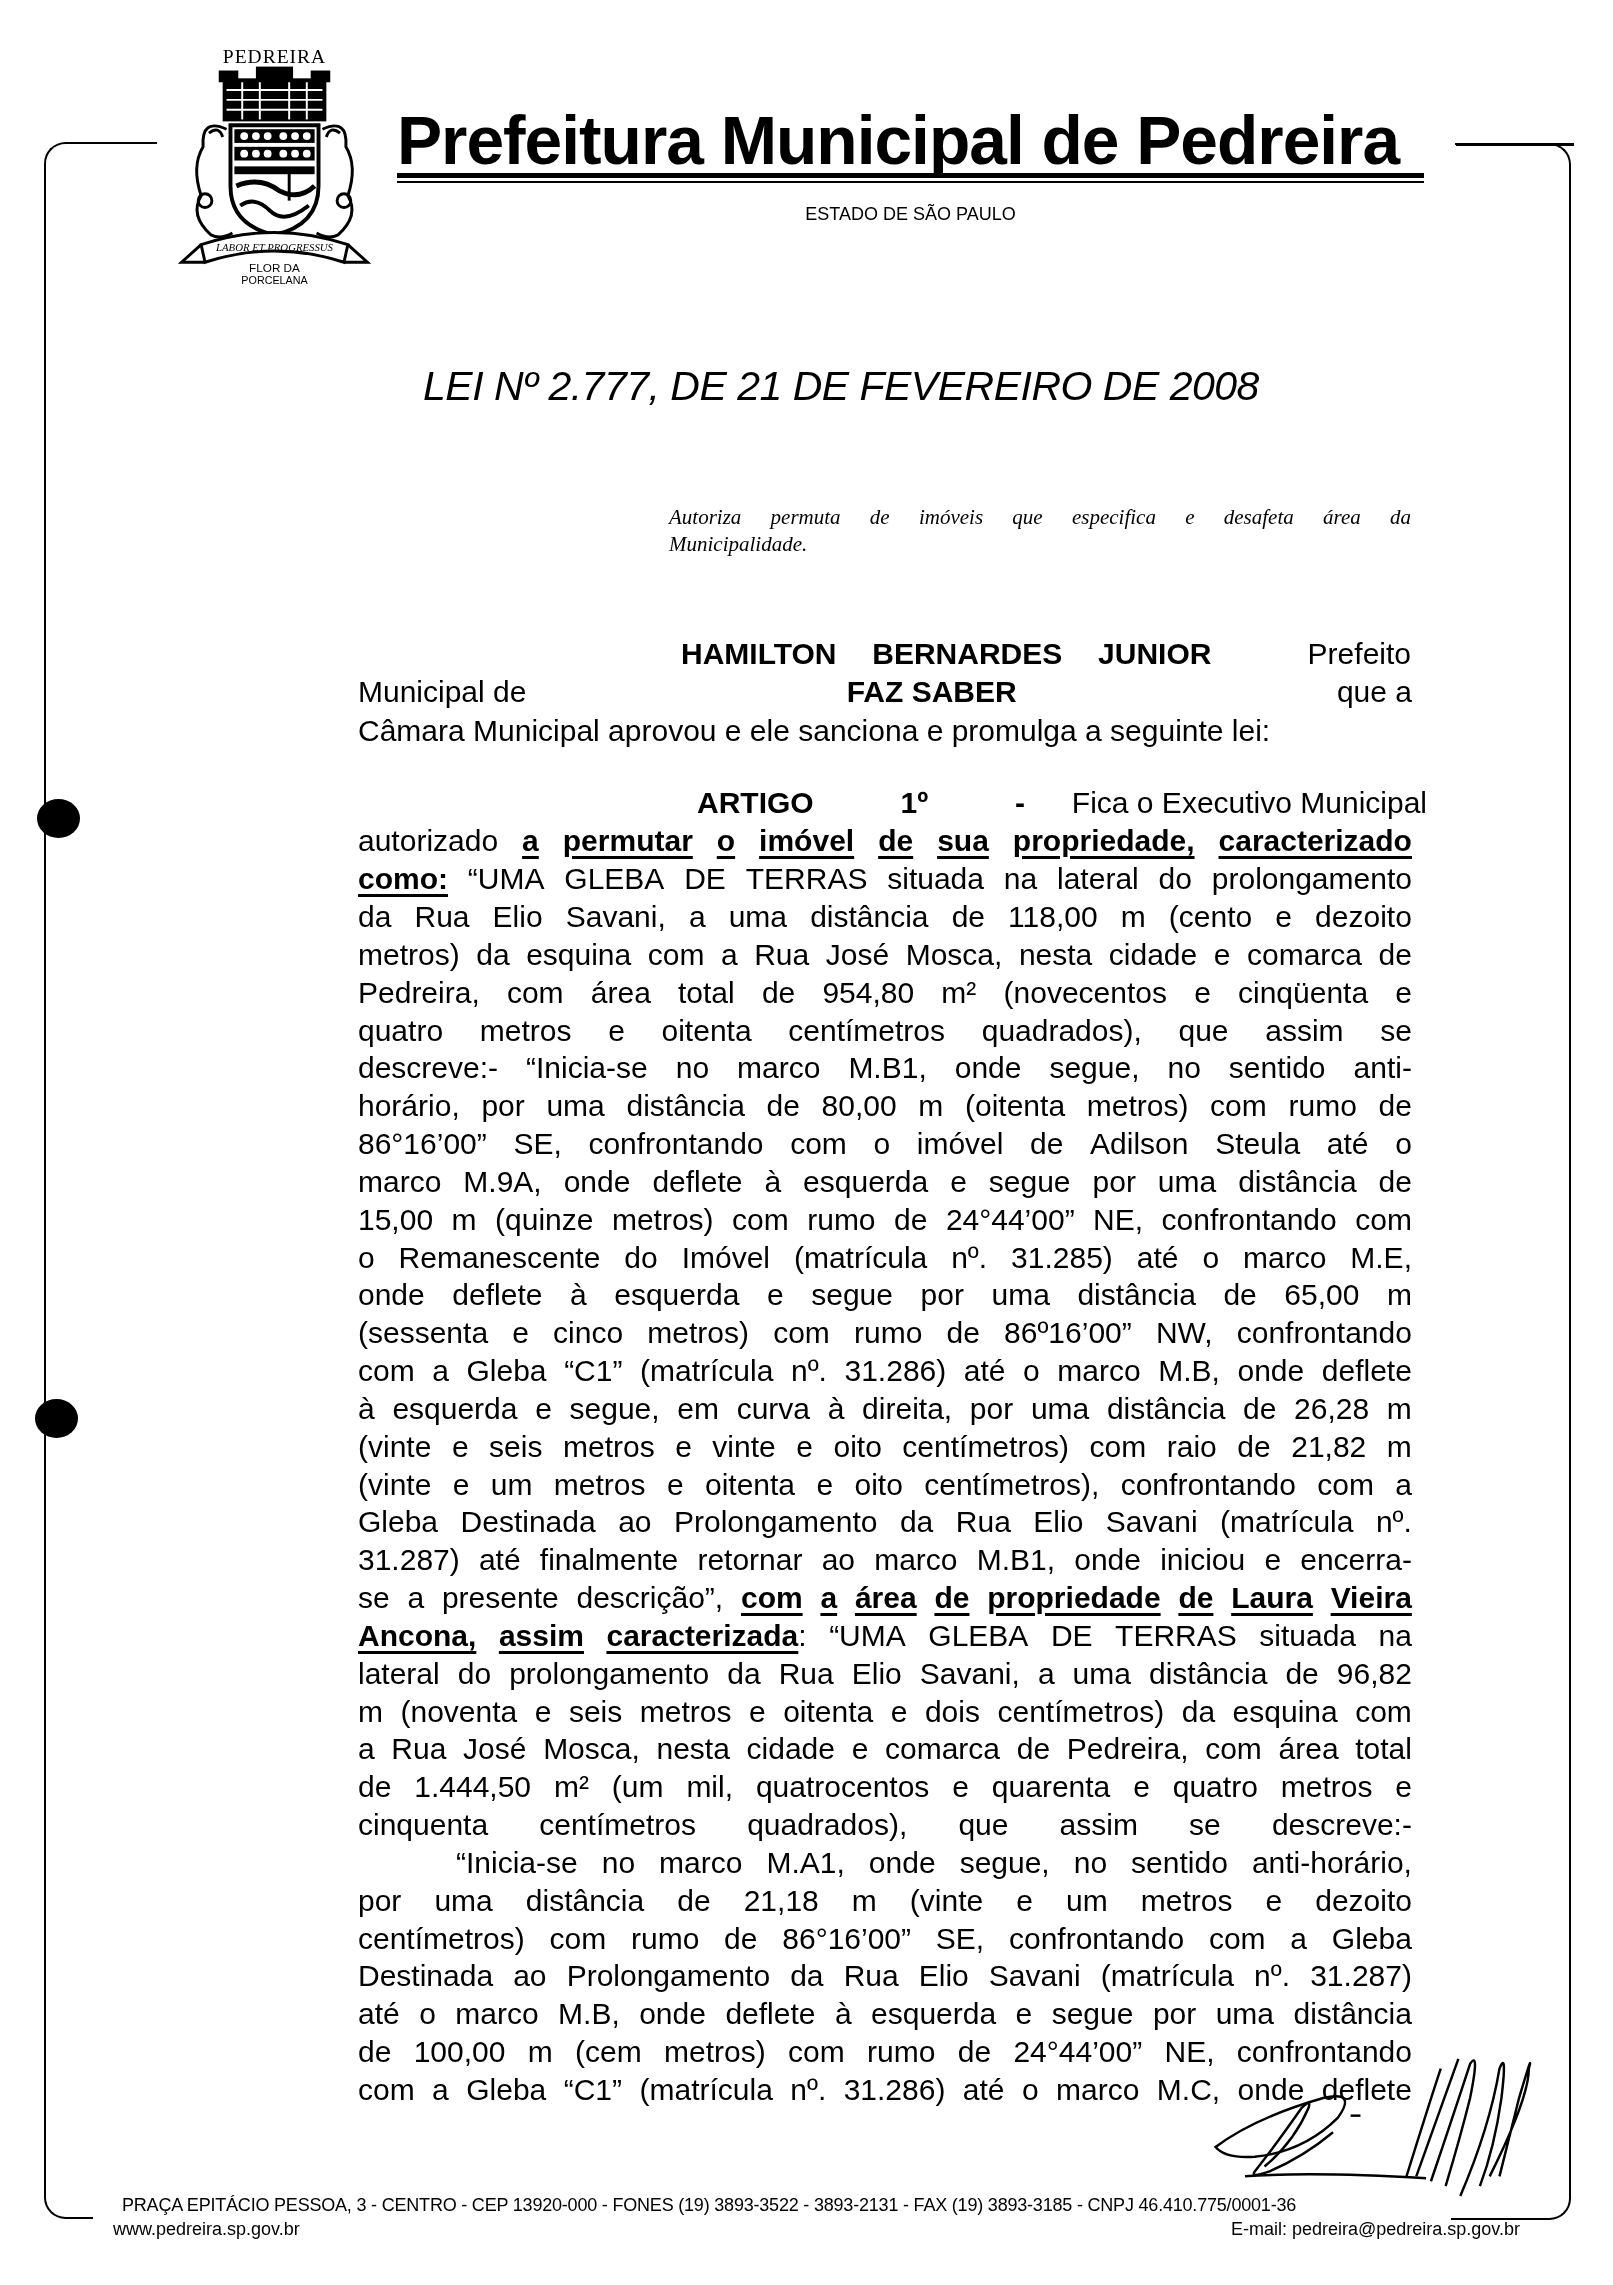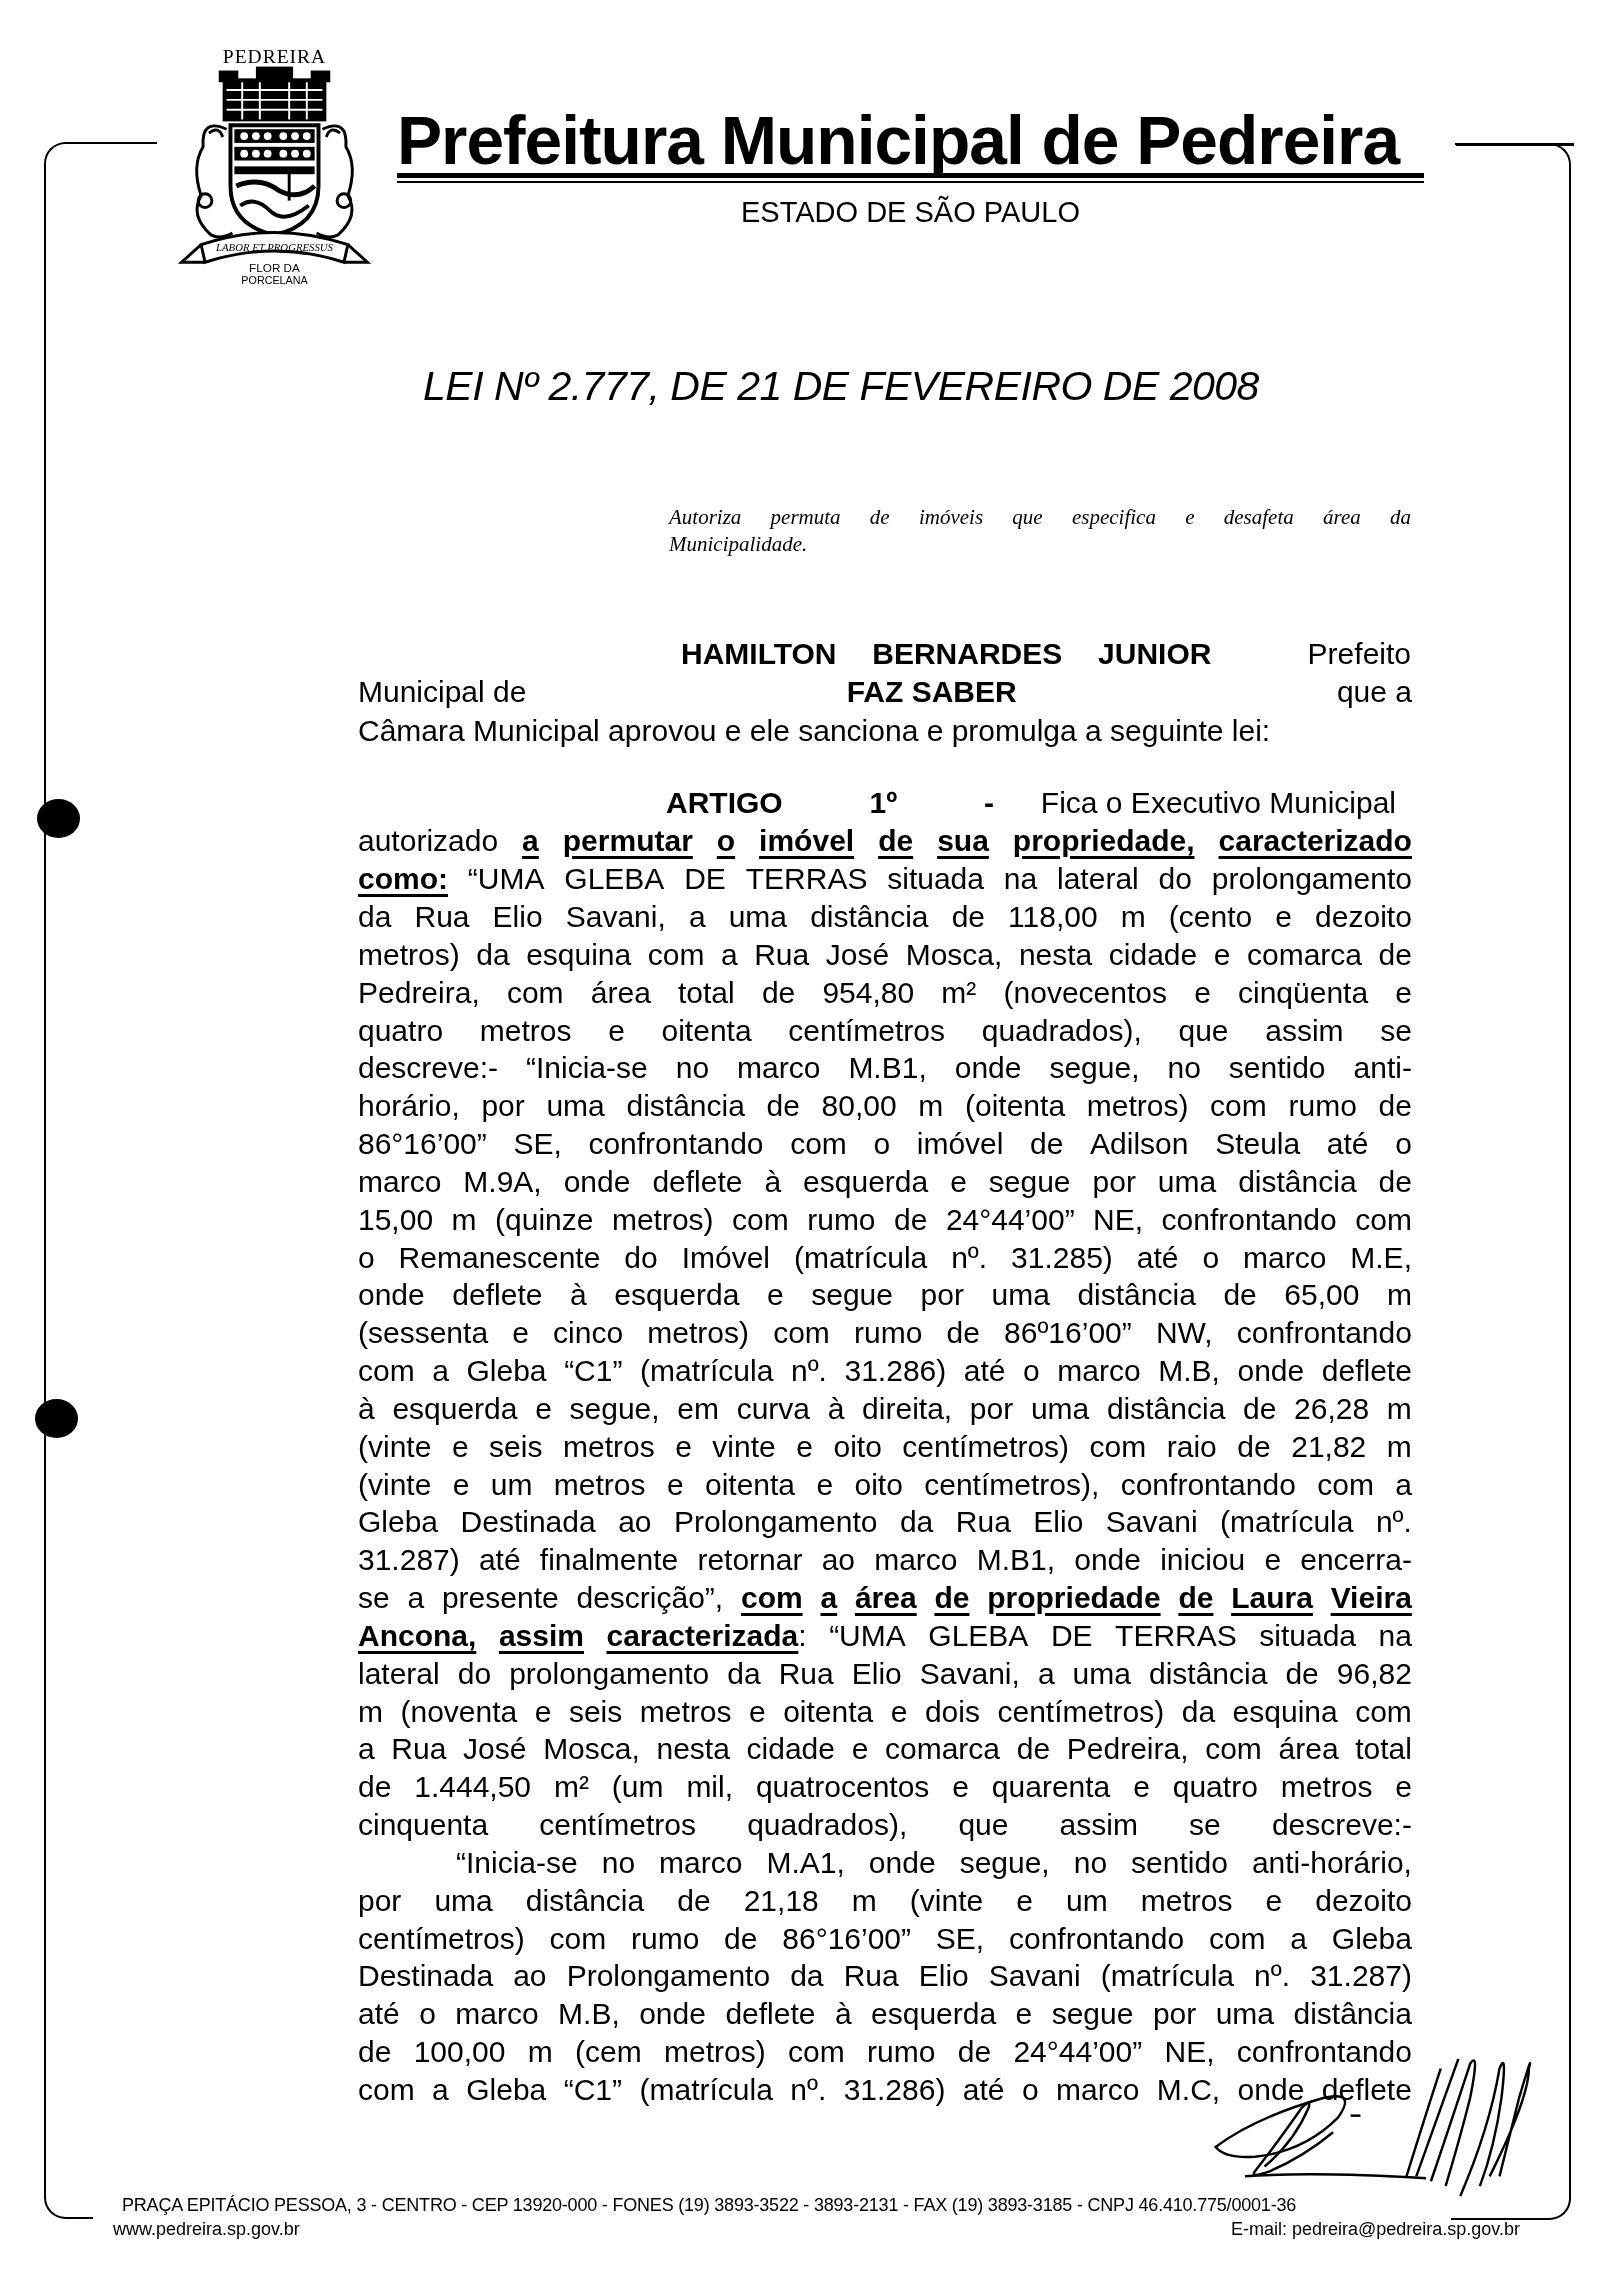--- a/index.html
+++ b/index.html
@@ -16,7 +16,7 @@
   .title { position:absolute; left:397px; top:106px; font-family:"Liberation Sans", sans-serif; font-weight:bold; font-size:69px; letter-spacing:-1px; line-height:1; white-space:nowrap; transform:scaleX(0.98); transform-origin:left; }
   .rule1 { position:absolute; left:397px; top:173px; width:1027px; height:4.9px; background:#000; }
   .rule2 { position:absolute; left:397px; top:181px; width:1027px; height:2px; background:#000; }
-  .state { position:absolute; left:397px; width:1027px; top:196px; text-align:center; font-size:29px; }
+  .state { position:absolute; left:397px; width:1027px; top:204px; text-align:center; font-size:18px; }
 
   .law-title { position:absolute; left:423px; top:363px; font-weight:normal; font-style:italic; font-size:41px; white-space:nowrap; letter-spacing:-0.5px; }
   .subtitle { position:absolute; left:669px; width:742px; font-style:italic; font-size:21px; line-height:27.4px; text-align:justify; }

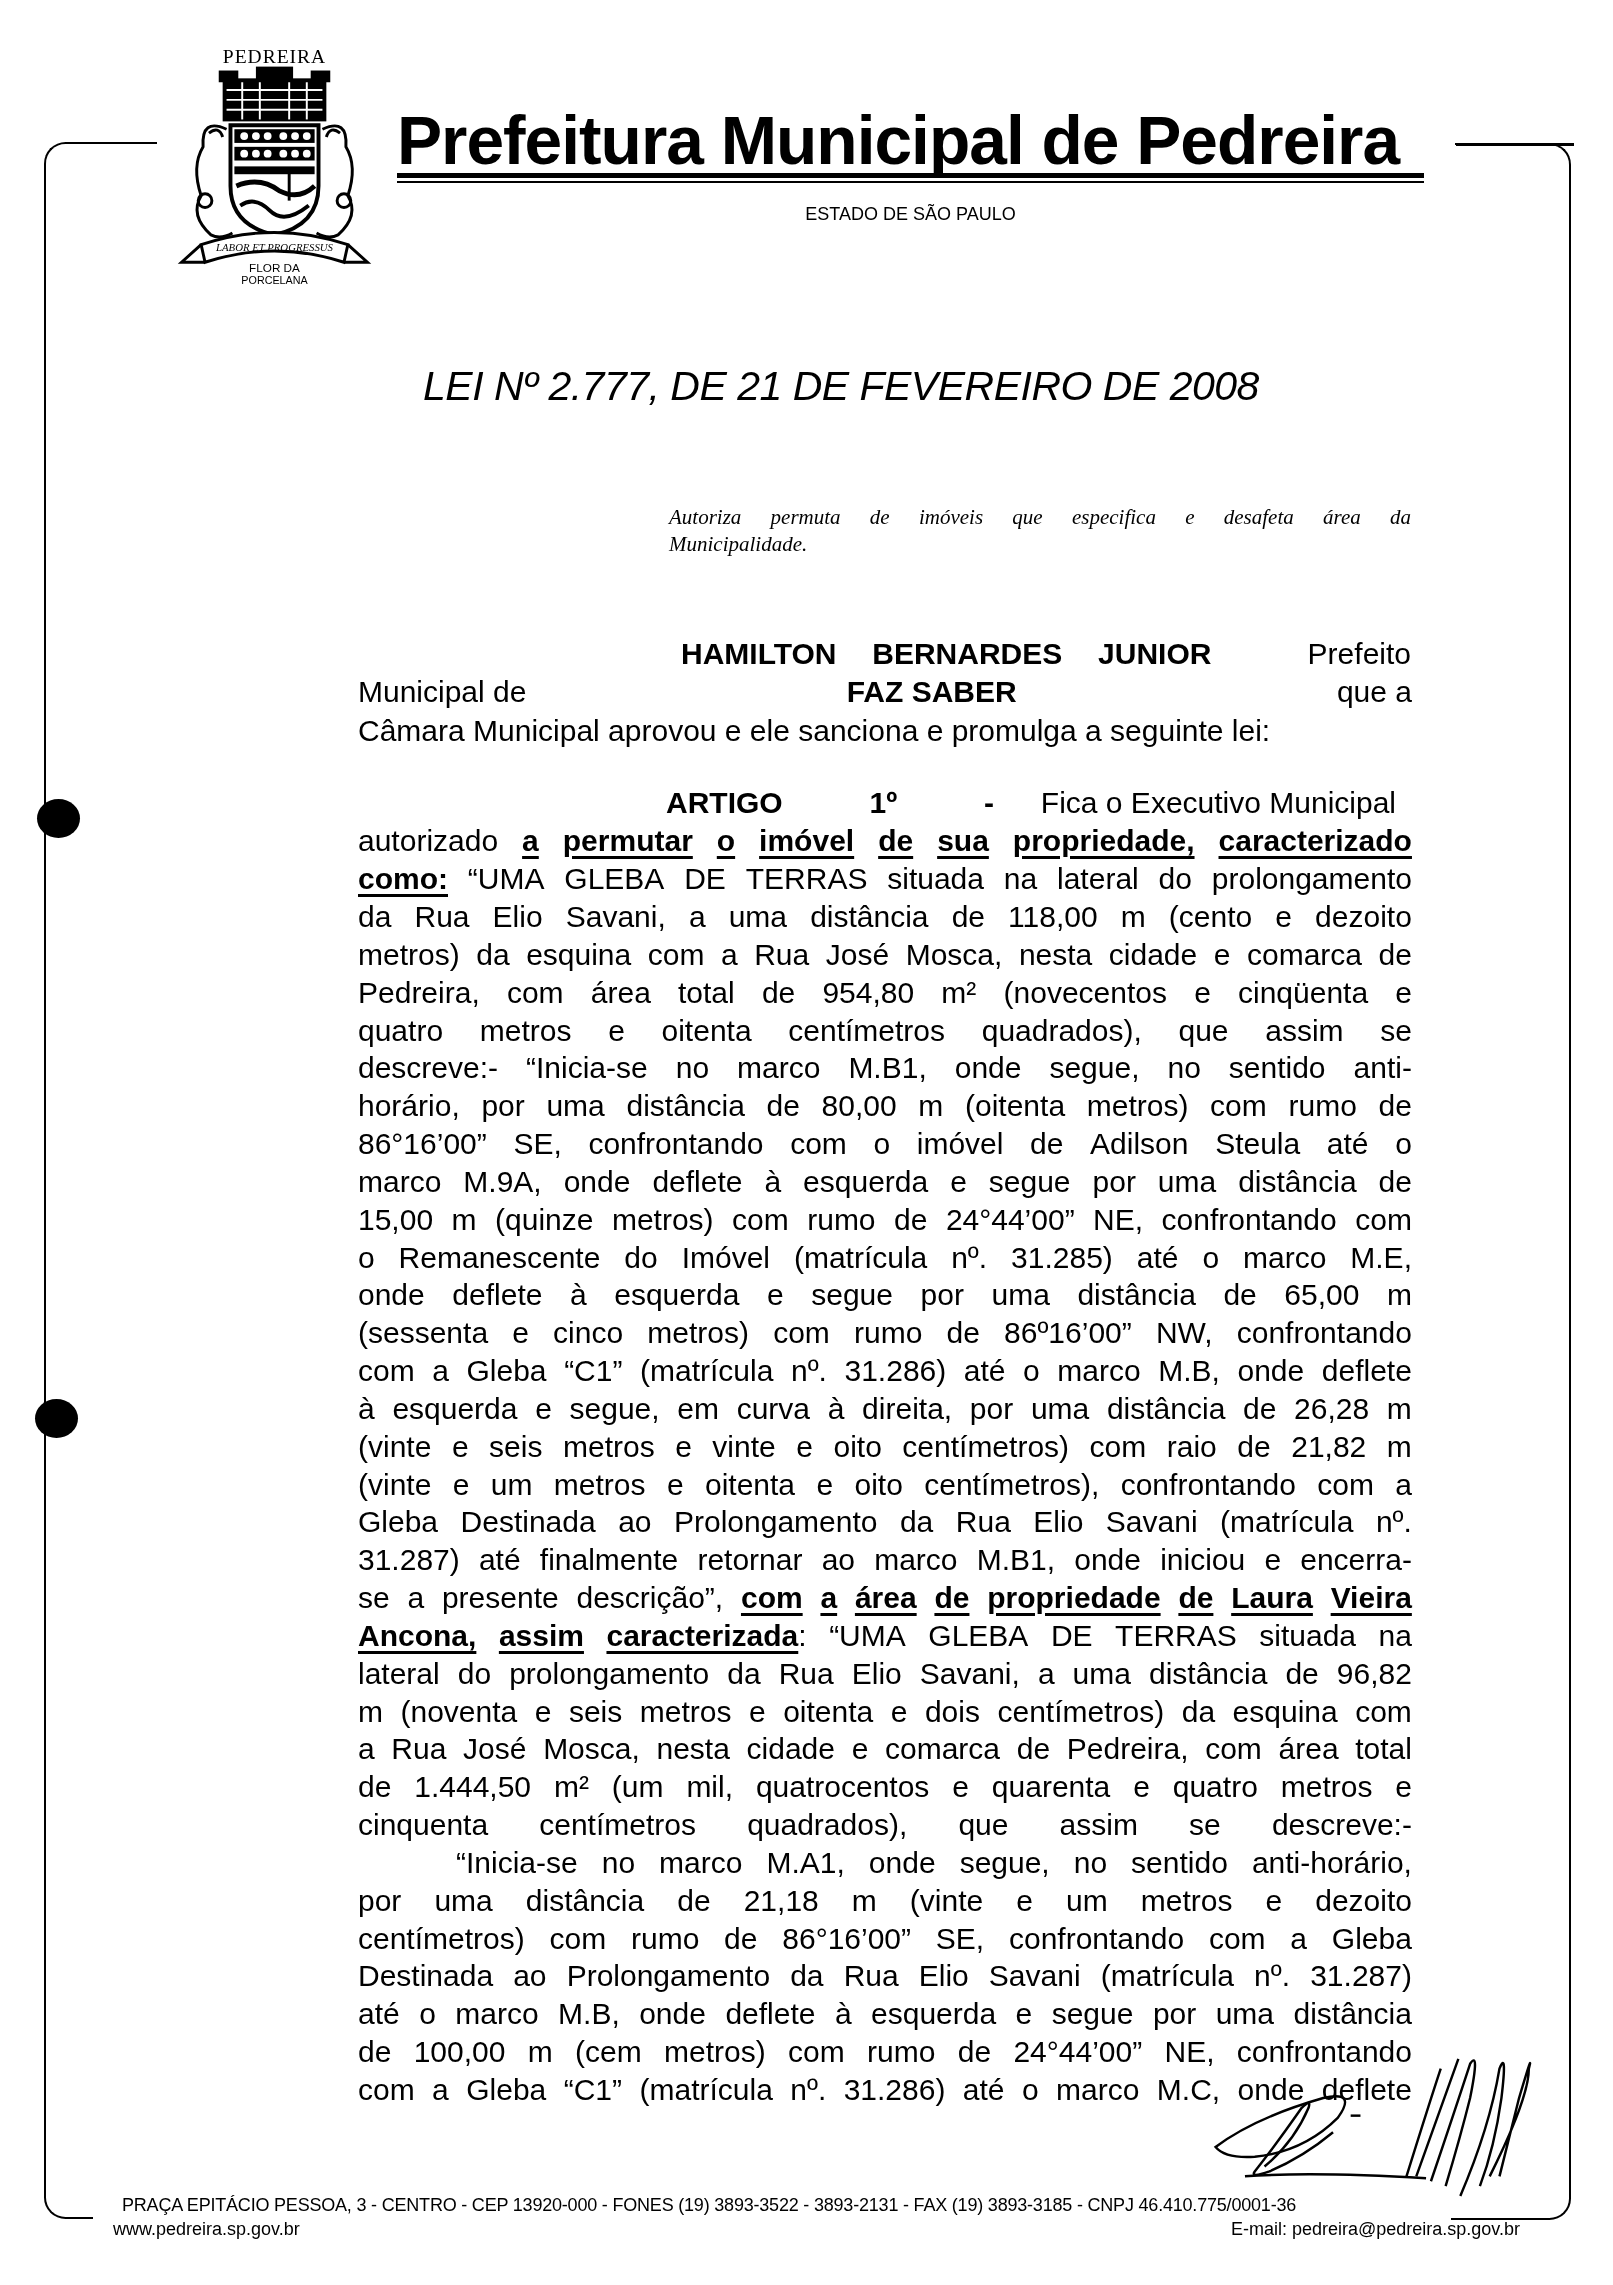--- a/index.html
+++ b/index.html
@@ -139,7 +139,7 @@
     <span class="w">Câmara Municipal aprovou e ele sanciona e promulga a seguinte lei:</span>
   </div>
 
-  <div class="line" style="top:784px;left:308px;width:730px;justify-content:flex-start;">
+  <div class="line" style="top:784px;left:339px;width:730px;justify-content:flex-start;">
     <span class="w b" style="width:328px;display:inline-block;">ARTIGO 1º -</span>
     <span class="w" style="margin-left:auto;">Fica o Executivo Municipal</span>
   </div>

